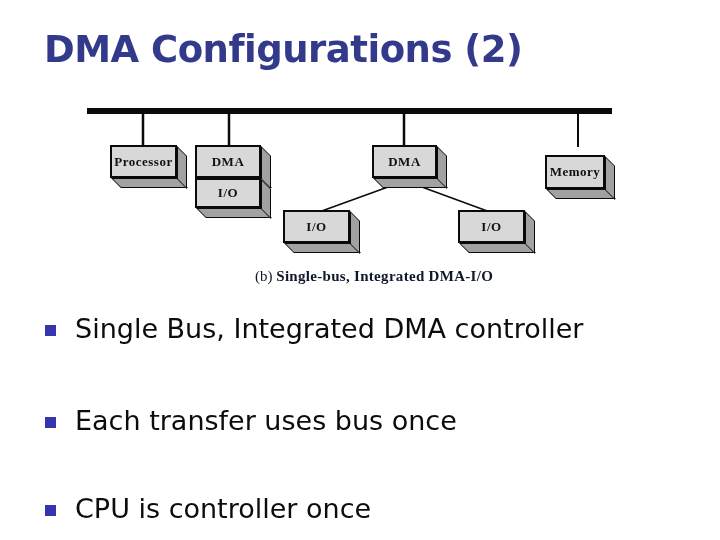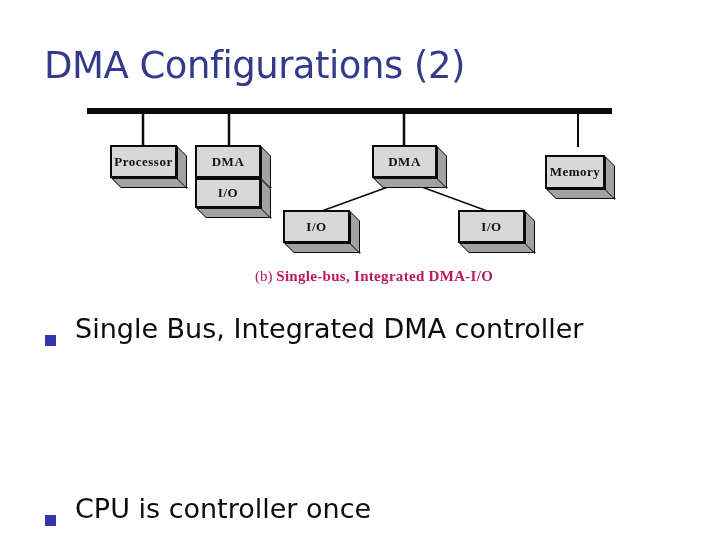--- a/index.html
+++ b/index.html
@@ -14,10 +14,9 @@
     position:absolute;
     left:44px;top:28px;
     font-size:37px;
-    font-weight:400;
+    font-weight:700;
     letter-spacing:-0.5px;
     white-space:nowrap;
-    margin-top:16px;
   }
   
   .diagram-svg{position:absolute;left:0;top:0;z-index:0;}

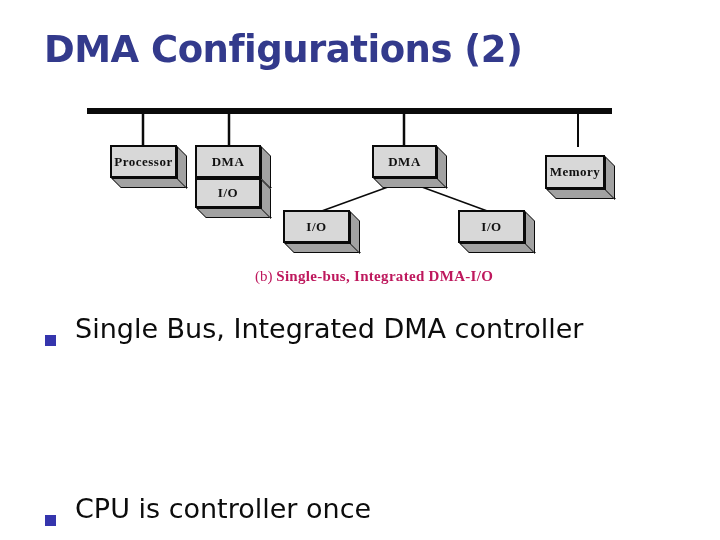--- a/index.html
+++ b/index.html
@@ -54,7 +54,7 @@
   .caption{
     position:absolute;left:255px;top:268px;
     font-family:"Liberation Serif","DejaVu Serif",serif;
-    font-size:15px;color:#be185d;
+    font-size:15px;color:#0f172a;
     white-space:nowrap;z-index:3;
   }
   .caption .cap-main{font-weight:700;letter-spacing:0.3px;}

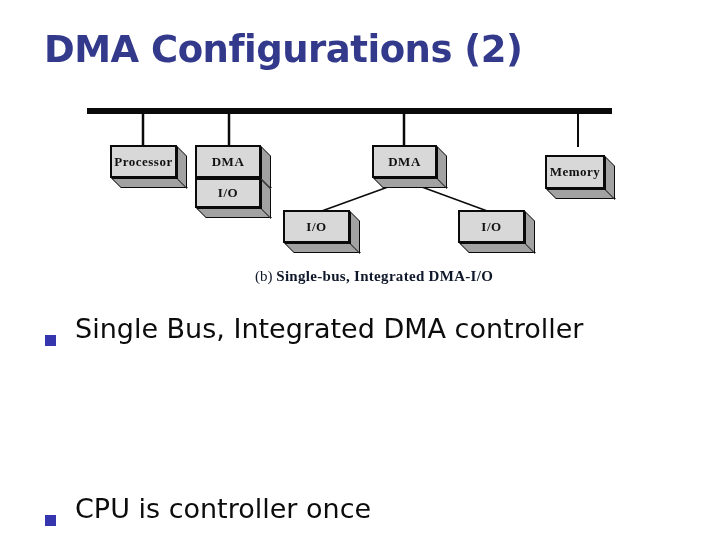--- a/index.html
+++ b/index.html
@@ -61,7 +61,7 @@
   
   .brow{
     position:absolute;
-    display:flex;align-items:flex-end;
+    display:flex;align-items:flex-start;
     white-space:nowrap;
     color:#0c0c0c;
   }

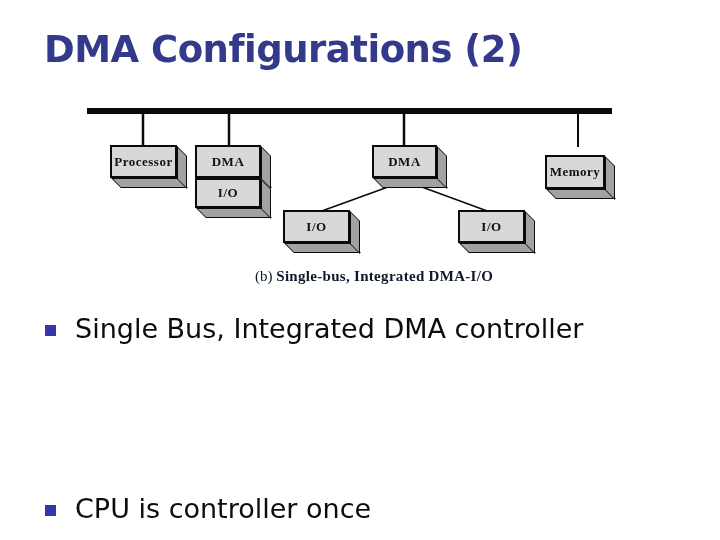--- a/index.html
+++ b/index.html
@@ -155,6 +155,10 @@
   </div>
 
 
+  <div class="brow main" style="top:404px">
+    <span class="marker" style="background: rgb(53, 53, 173);"></span>
+    <span>Each transfer uses bus once</span>
+  </div>
 
 
   <div class="brow main" style="top:492px">

